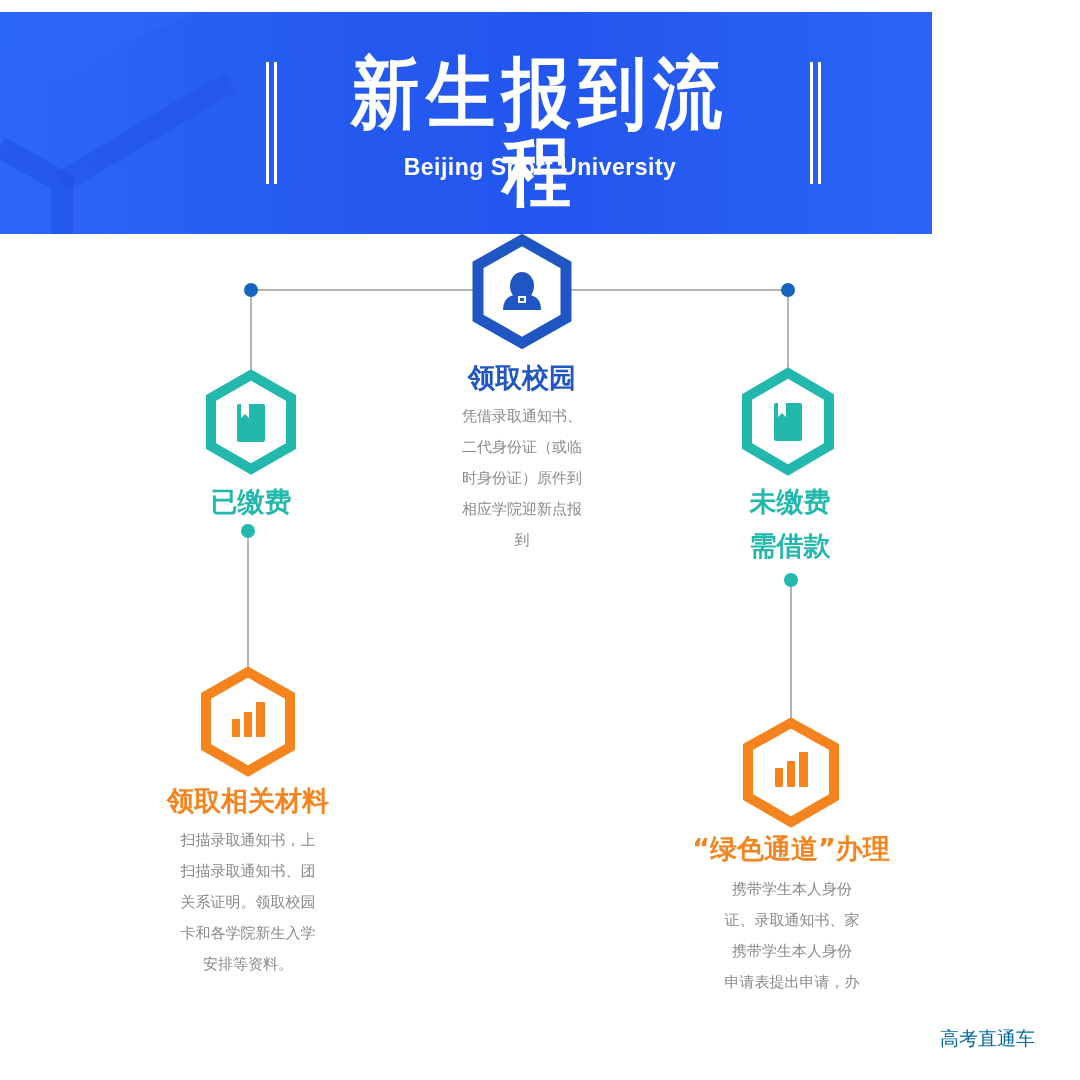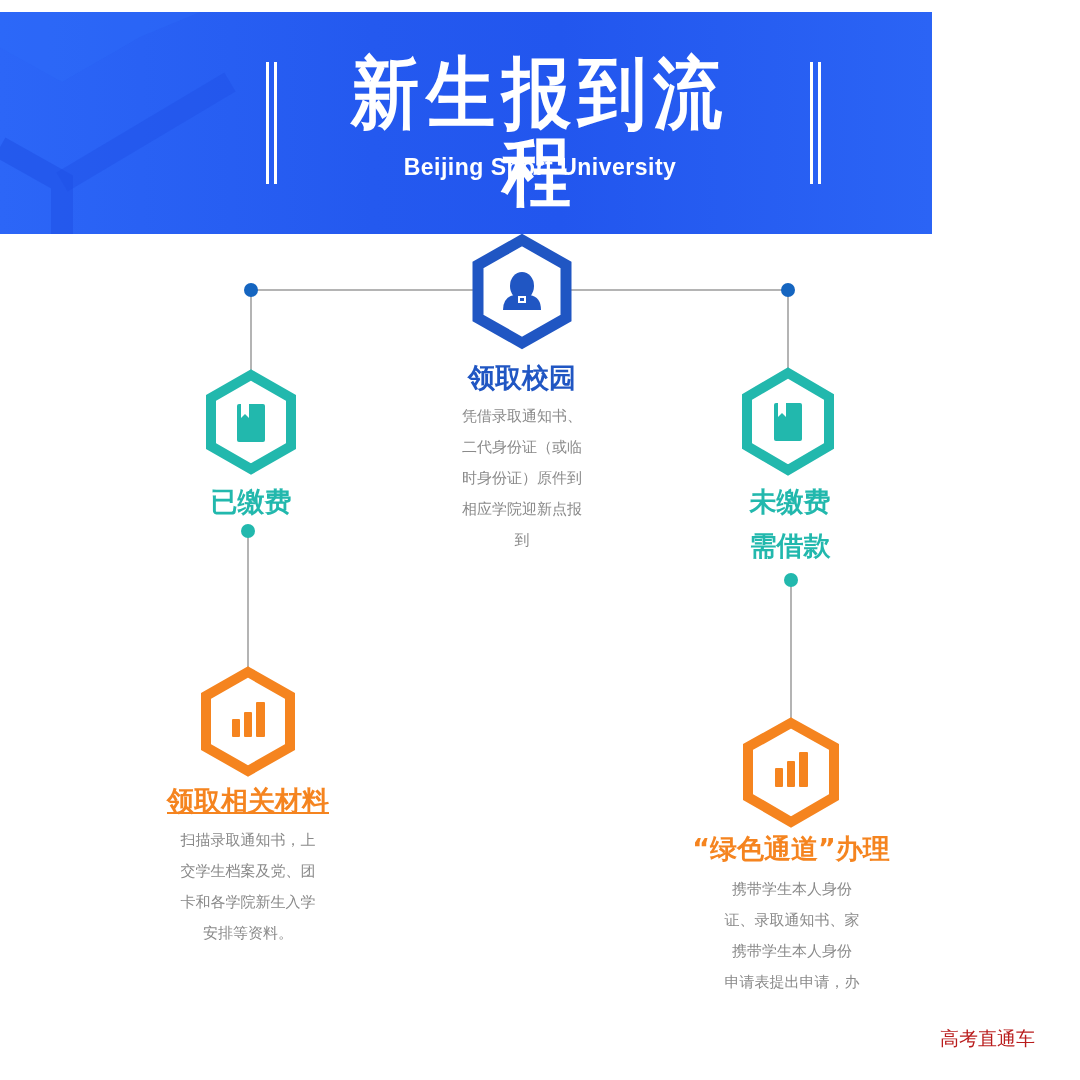--- a/index.html
+++ b/index.html
@@ -147,7 +147,7 @@
   <div>需借款</div>
 </div>
 
-<div class="node-title orange" style="left:128px; top:779px; width:240px;text-decoration:underline;">领取相关材料</div>
+<div class="node-title orange" style="left:128px; top:779px; width:240px;">领取相关材料</div>
 <div class="node-desc" style="left:128px; top:825px; width:240px;">
   <div>扫描录取通知书，上</div>
   <div>交学生档案及党、团</div>

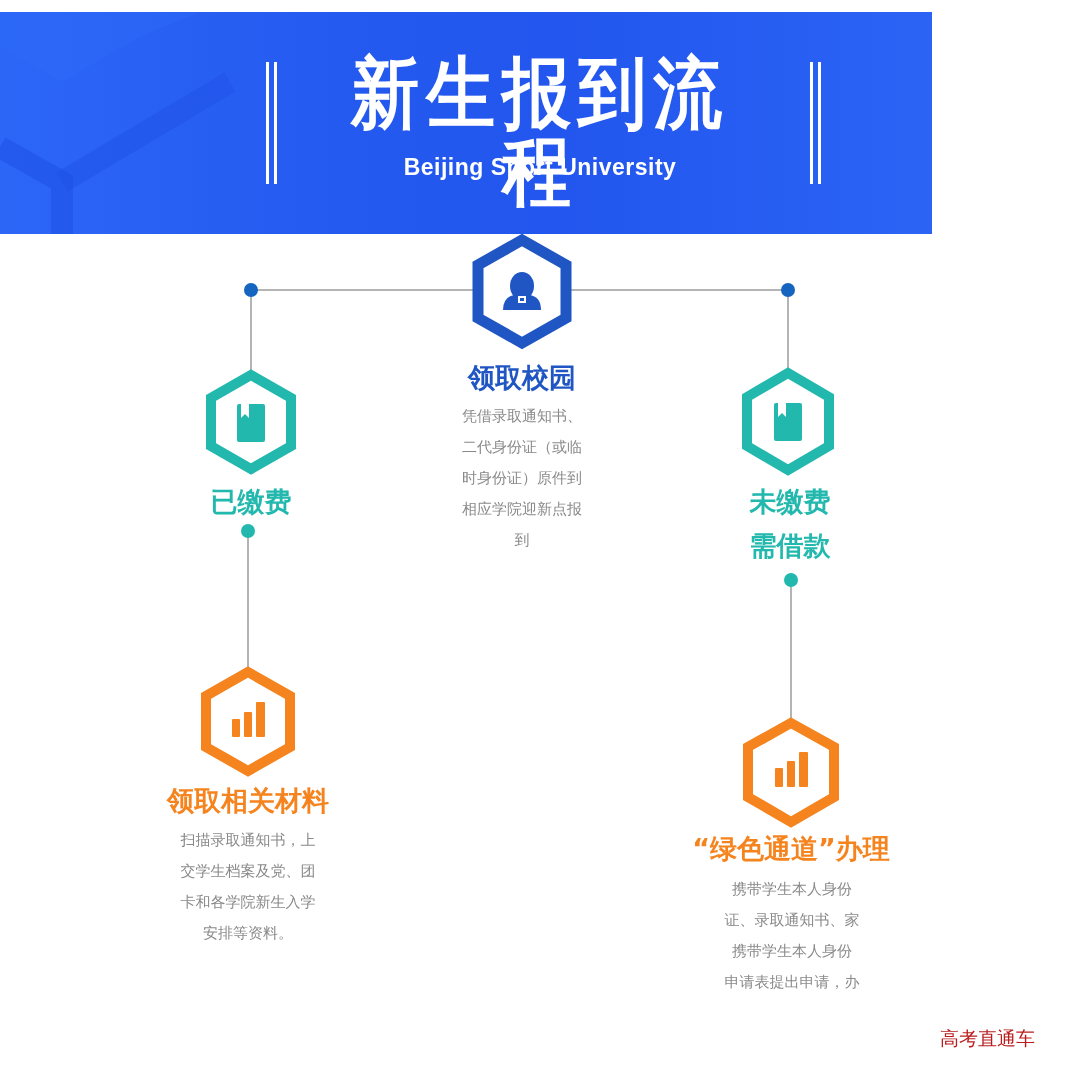--- a/index.html
+++ b/index.html
@@ -150,7 +150,7 @@
 <div class="node-title orange" style="left:128px; top:779px; width:240px;">领取相关材料</div>
 <div class="node-desc" style="left:128px; top:825px; width:240px;">
   <div>扫描录取通知书，上</div>
-  <div>交学生档案及党、团</div>
+  <div>扫描录取通知书、团</div>
   <div>卡和各学院新生入学</div>
   <div>安排等资料。</div>
 </div>

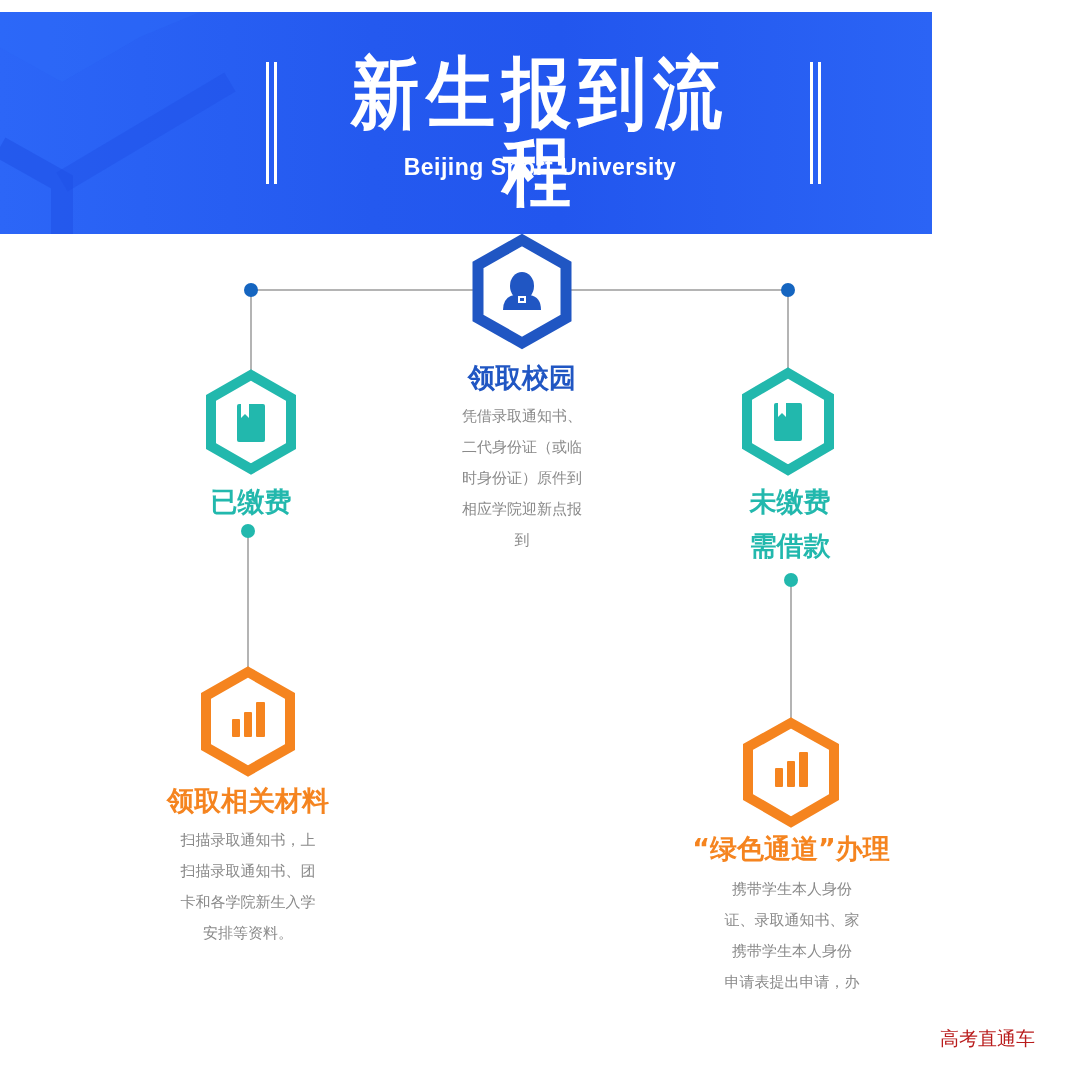--- a/index.html
+++ b/index.html
@@ -151,6 +151,7 @@
 <div class="node-desc" style="left:128px; top:825px; width:240px;">
   <div>扫描录取通知书，上</div>
   <div>扫描录取通知书、团</div>
+  <div>关系证明。领取校园</div>
   <div>卡和各学院新生入学</div>
   <div>安排等资料。</div>
 </div>

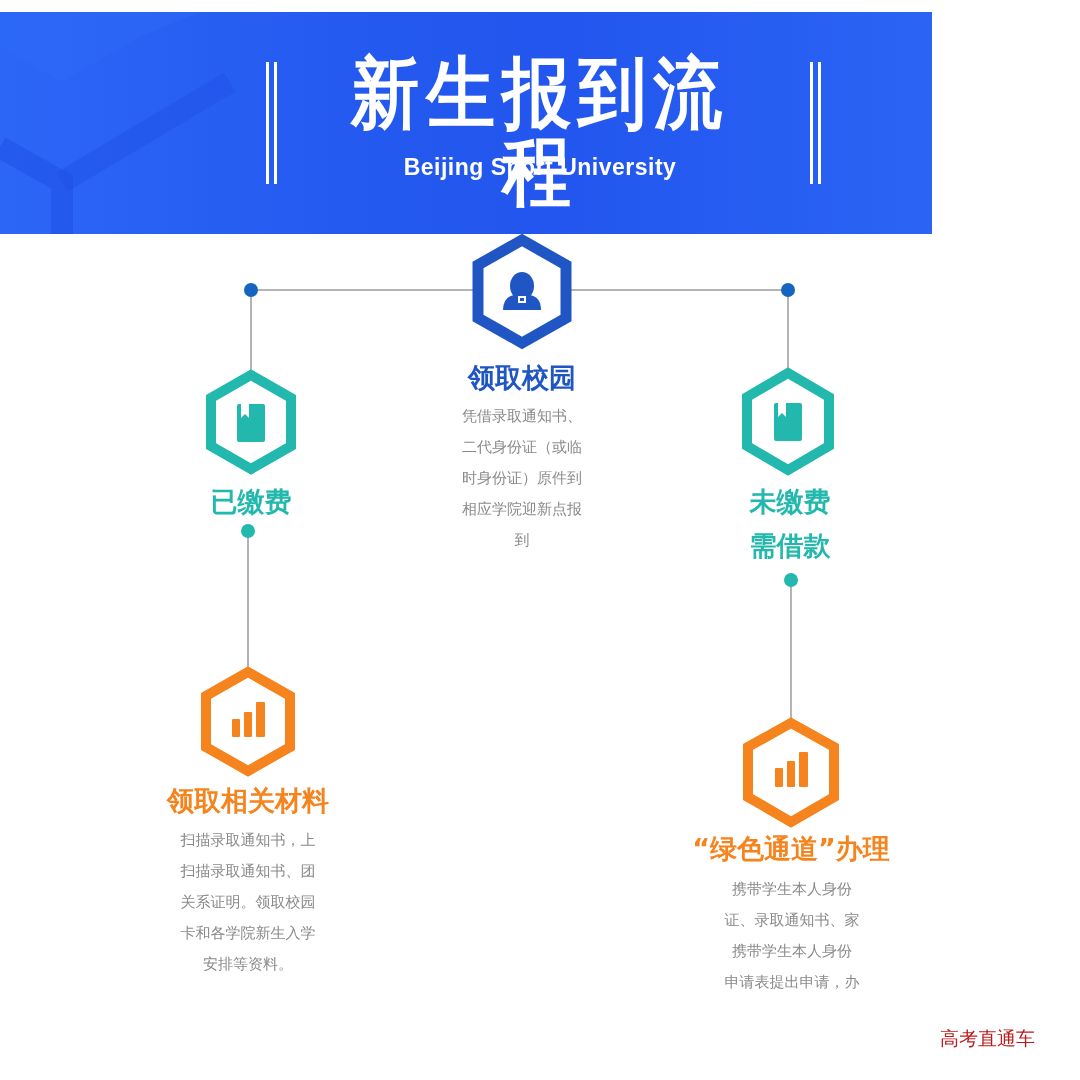--- a/index.html
+++ b/index.html
@@ -50,7 +50,7 @@
   .orange { color: #f5841f; }
 
   .watermark {
-    position: absolute; left: 940px; top: 1026px; color: #b91c1c; font-size: 19px;
+    position: absolute; left: 940px; top: 1026px; color: #0369a1; font-size: 19px;
     font-family: "DejaVu Sans", sans-serif;
   }
 </style>

